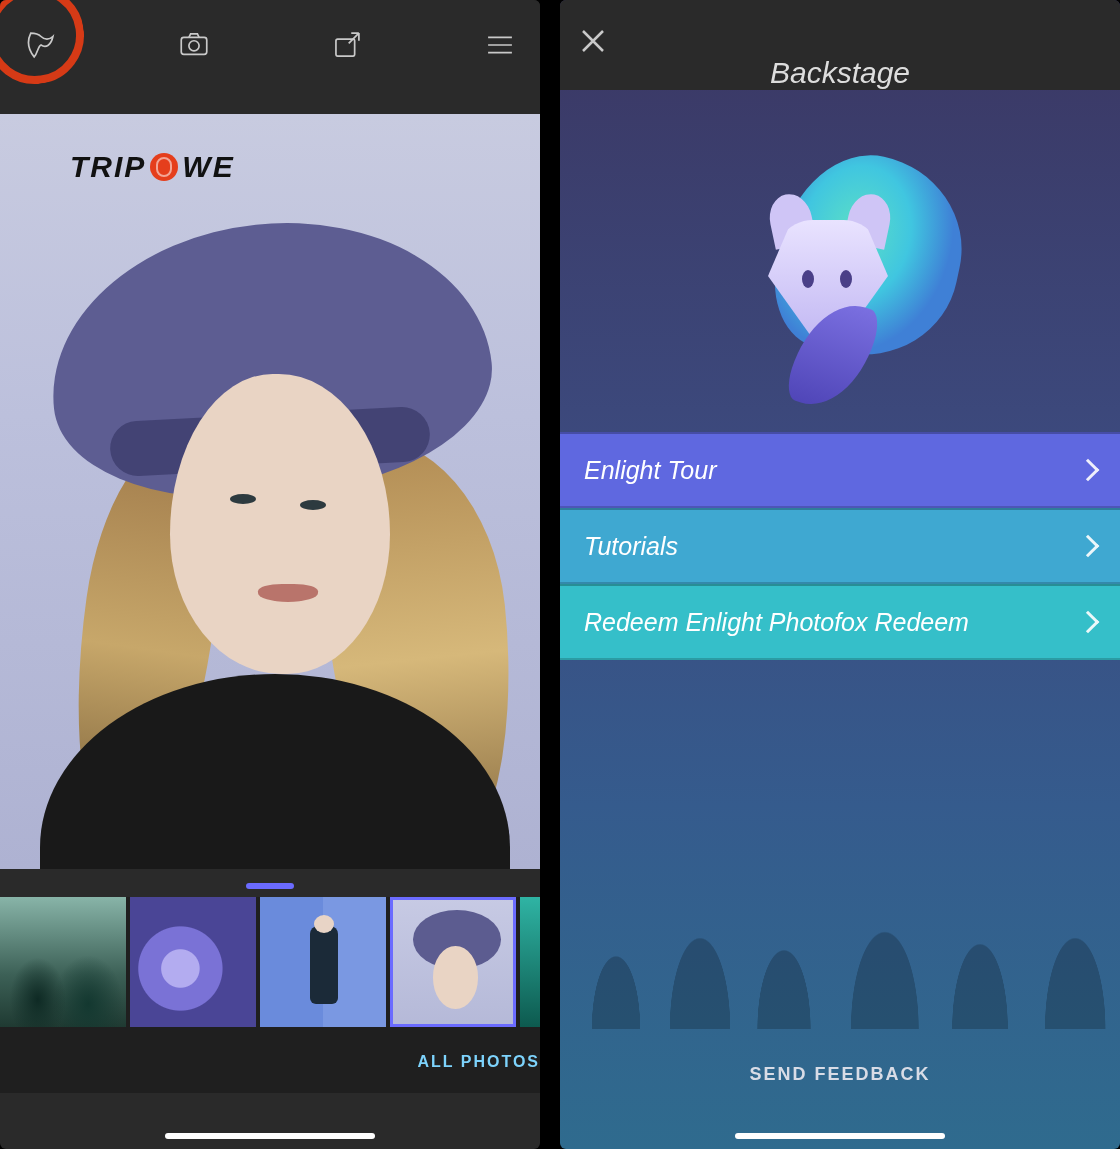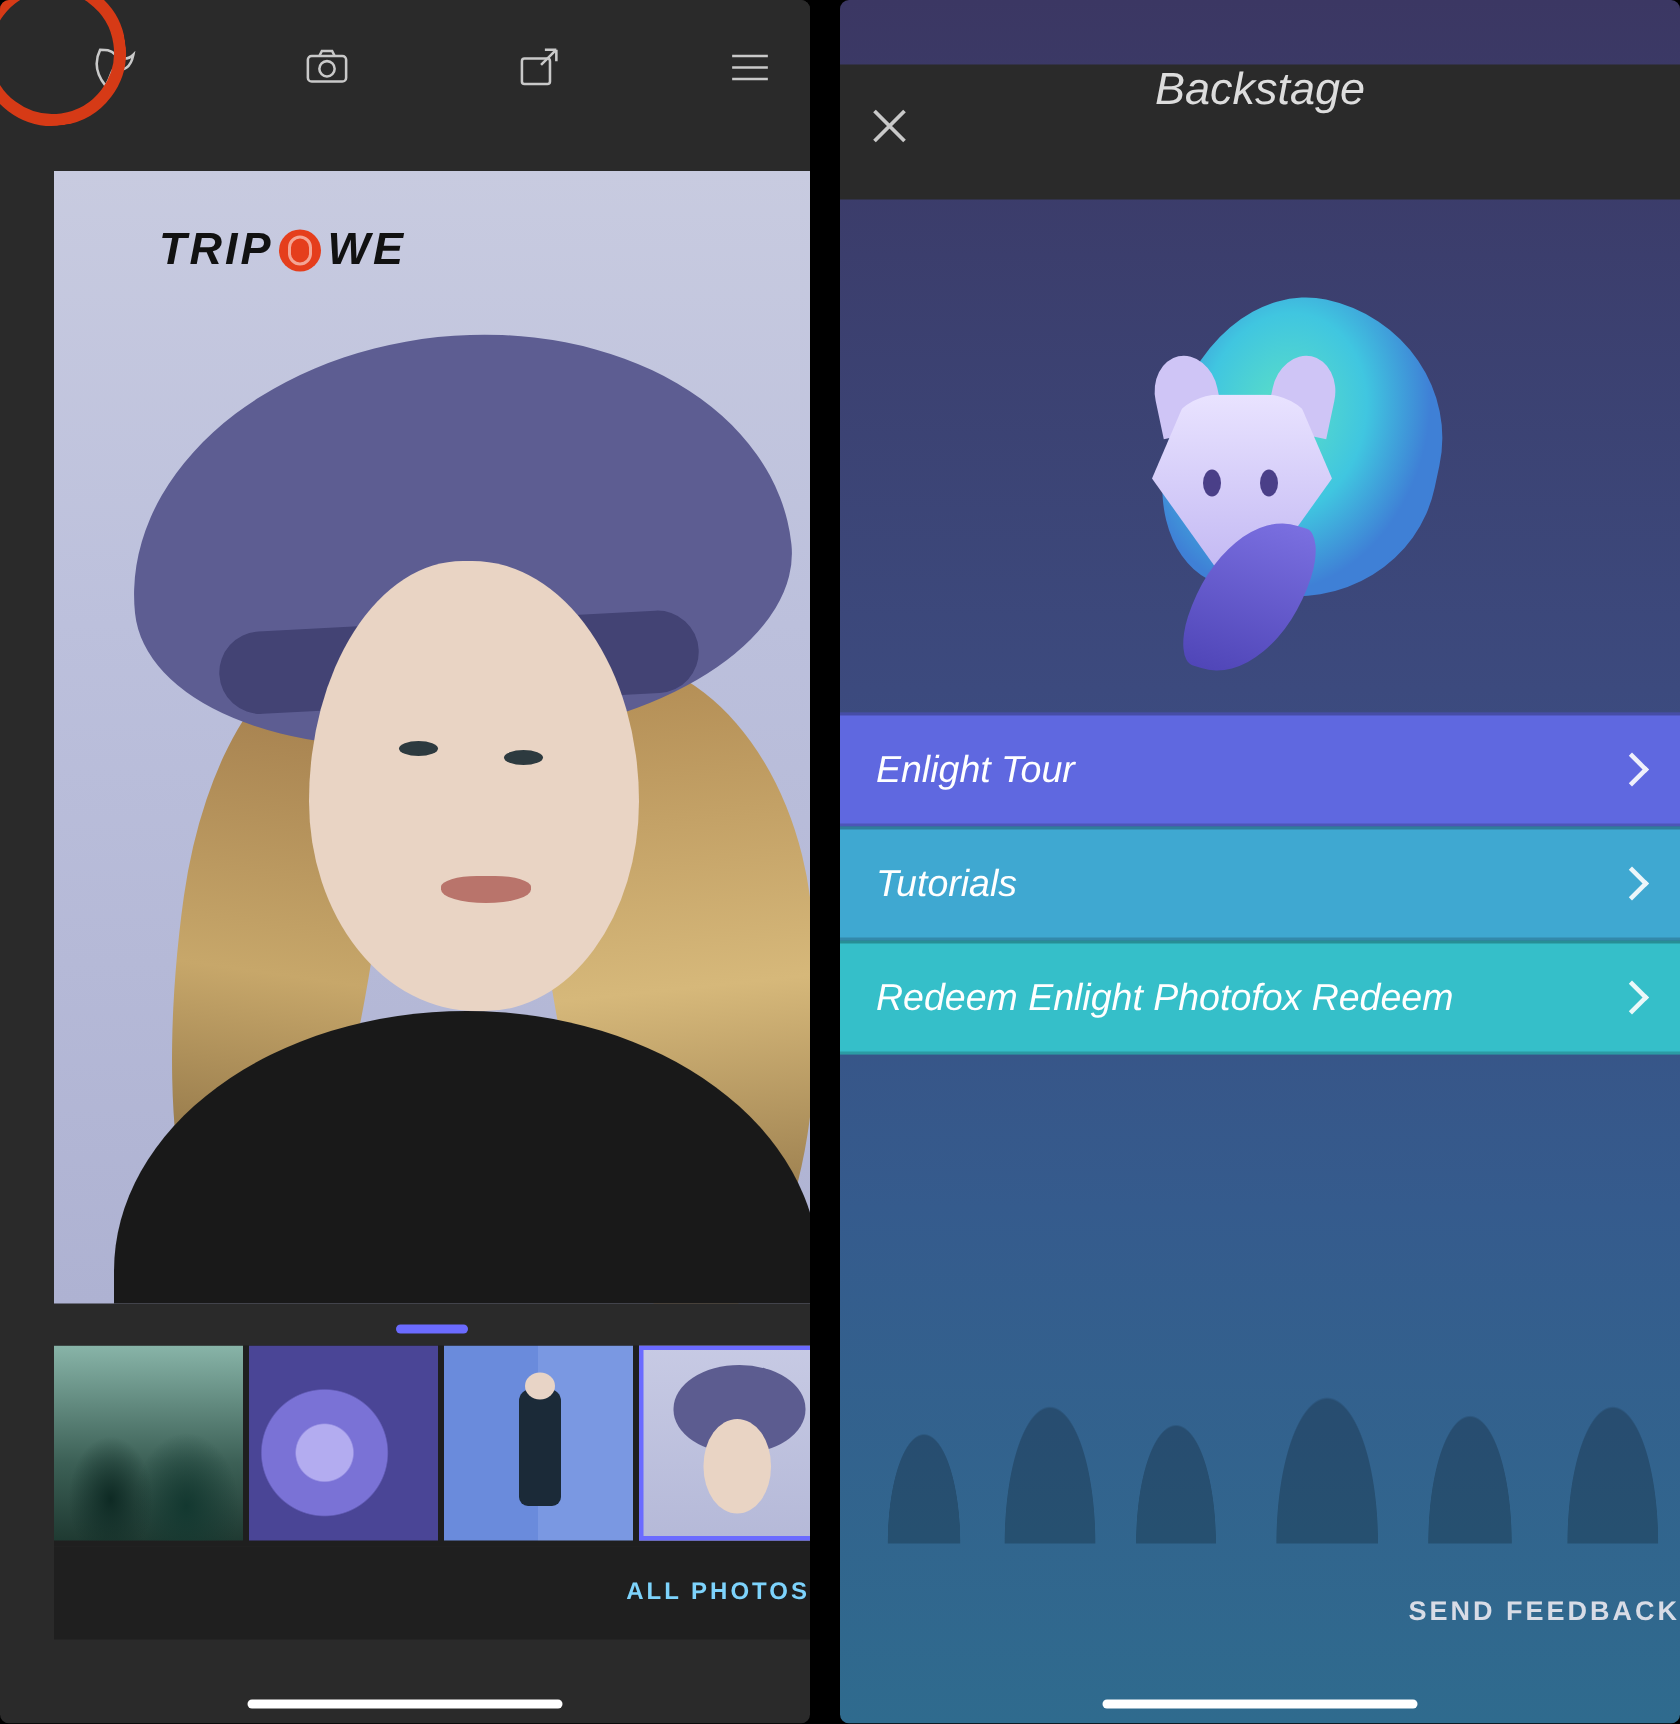--- a/index.html
+++ b/index.html
@@ -54,7 +54,7 @@
   .homebar { position:absolute; left:50%; bottom:10px; width:210px; height:6px; background:#fff; border-radius:4px; transform:translateX(-50%);}
   
   .right { width:560px; background:linear-gradient(180deg,#3b3763 0%,#3c4a7e 40%,#355b8d 70%,#2f6b8e 100%); }
-  .r-top { height:90px; display:flex; align-items:flex-start; justify-content:center; position:relative; background:#2a2a2a;margin-top:43px;}
+  .r-top { height:90px; display:flex; align-items:flex-end; justify-content:center; position:relative; background:#2a2a2a;}
   .r-close { position:absolute; left:18px; top:26px; width:38px; height:38px; color:#c9c9c9;}
   .r-close svg { width:30px; height:30px; stroke:#c9c9c9; stroke-width:2.5; }
   .r-title { color:#ddd; font-size:30px; font-style:italic; font-weight:500;}

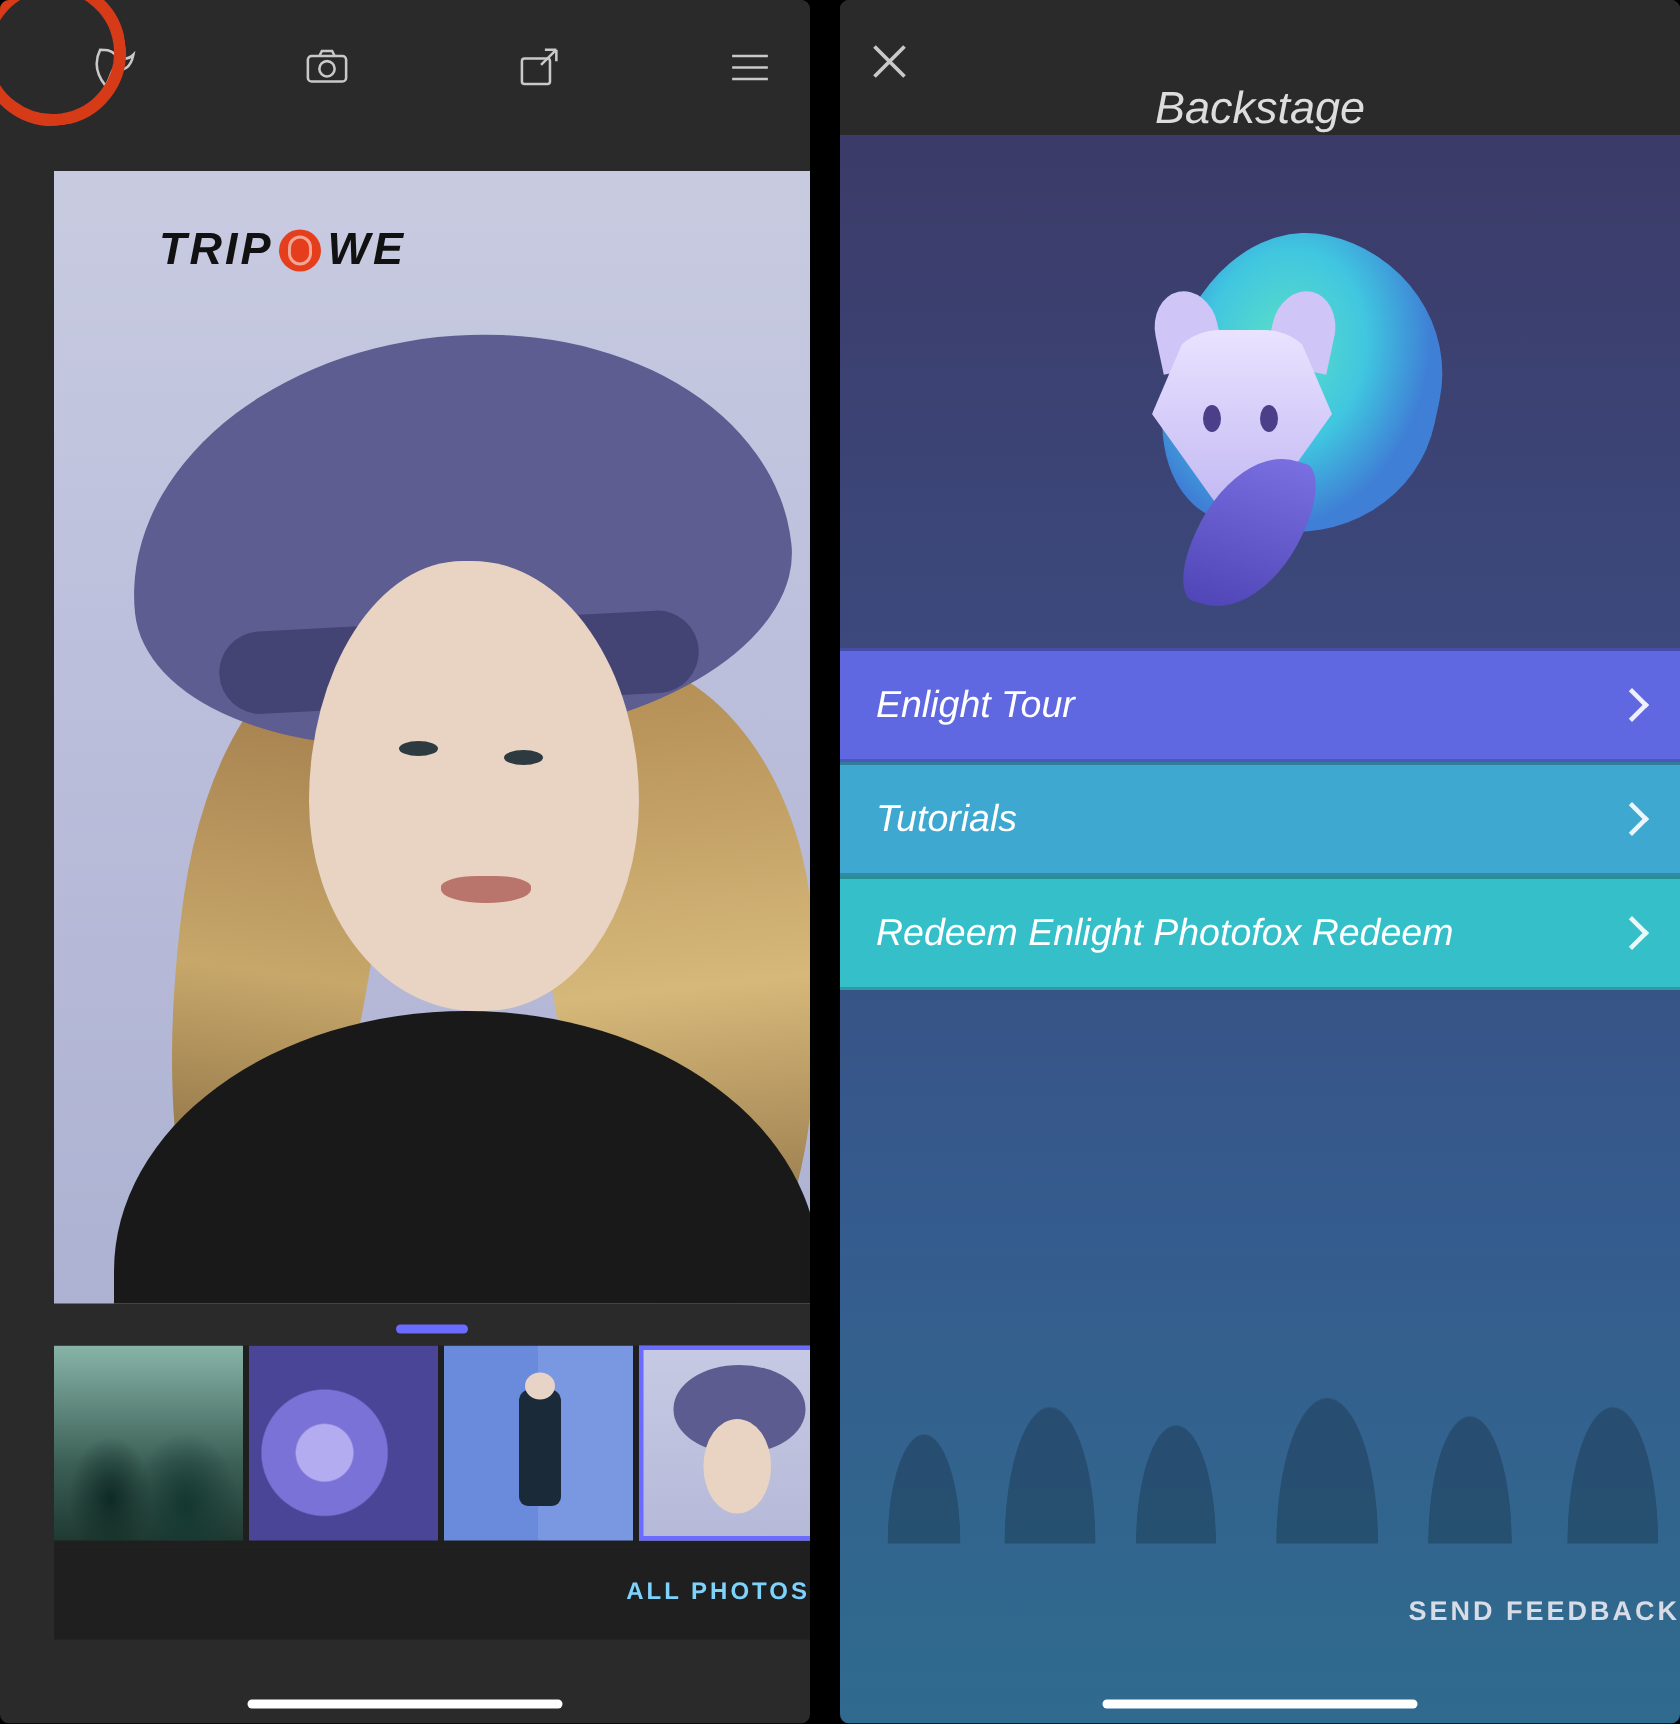--- a/index.html
+++ b/index.html
@@ -7,7 +7,7 @@
   .stage { display:flex; gap:20px; width:1120px; height:1149px; }
   .phone { position:relative; height:1149px; border-radius:6px; overflow:hidden; }
   
-  .left { width:540px; background:#2a2a2a;padding-left:36px; }
+  .left { width:540px; background:#2a2a2a; }
   .topbar { height:90px; background:#2a2a2a; display:flex; align-items:center; justify-content:space-between; padding:0 18px; }
   .tb-icon { width:45px; height:45px; display:flex; align-items:center; justify-content:center; color:#c9c9c9; }
   .tb-icon svg { width:34px; height:34px; stroke:#c9c9c9; stroke-width:2; fill:none; }

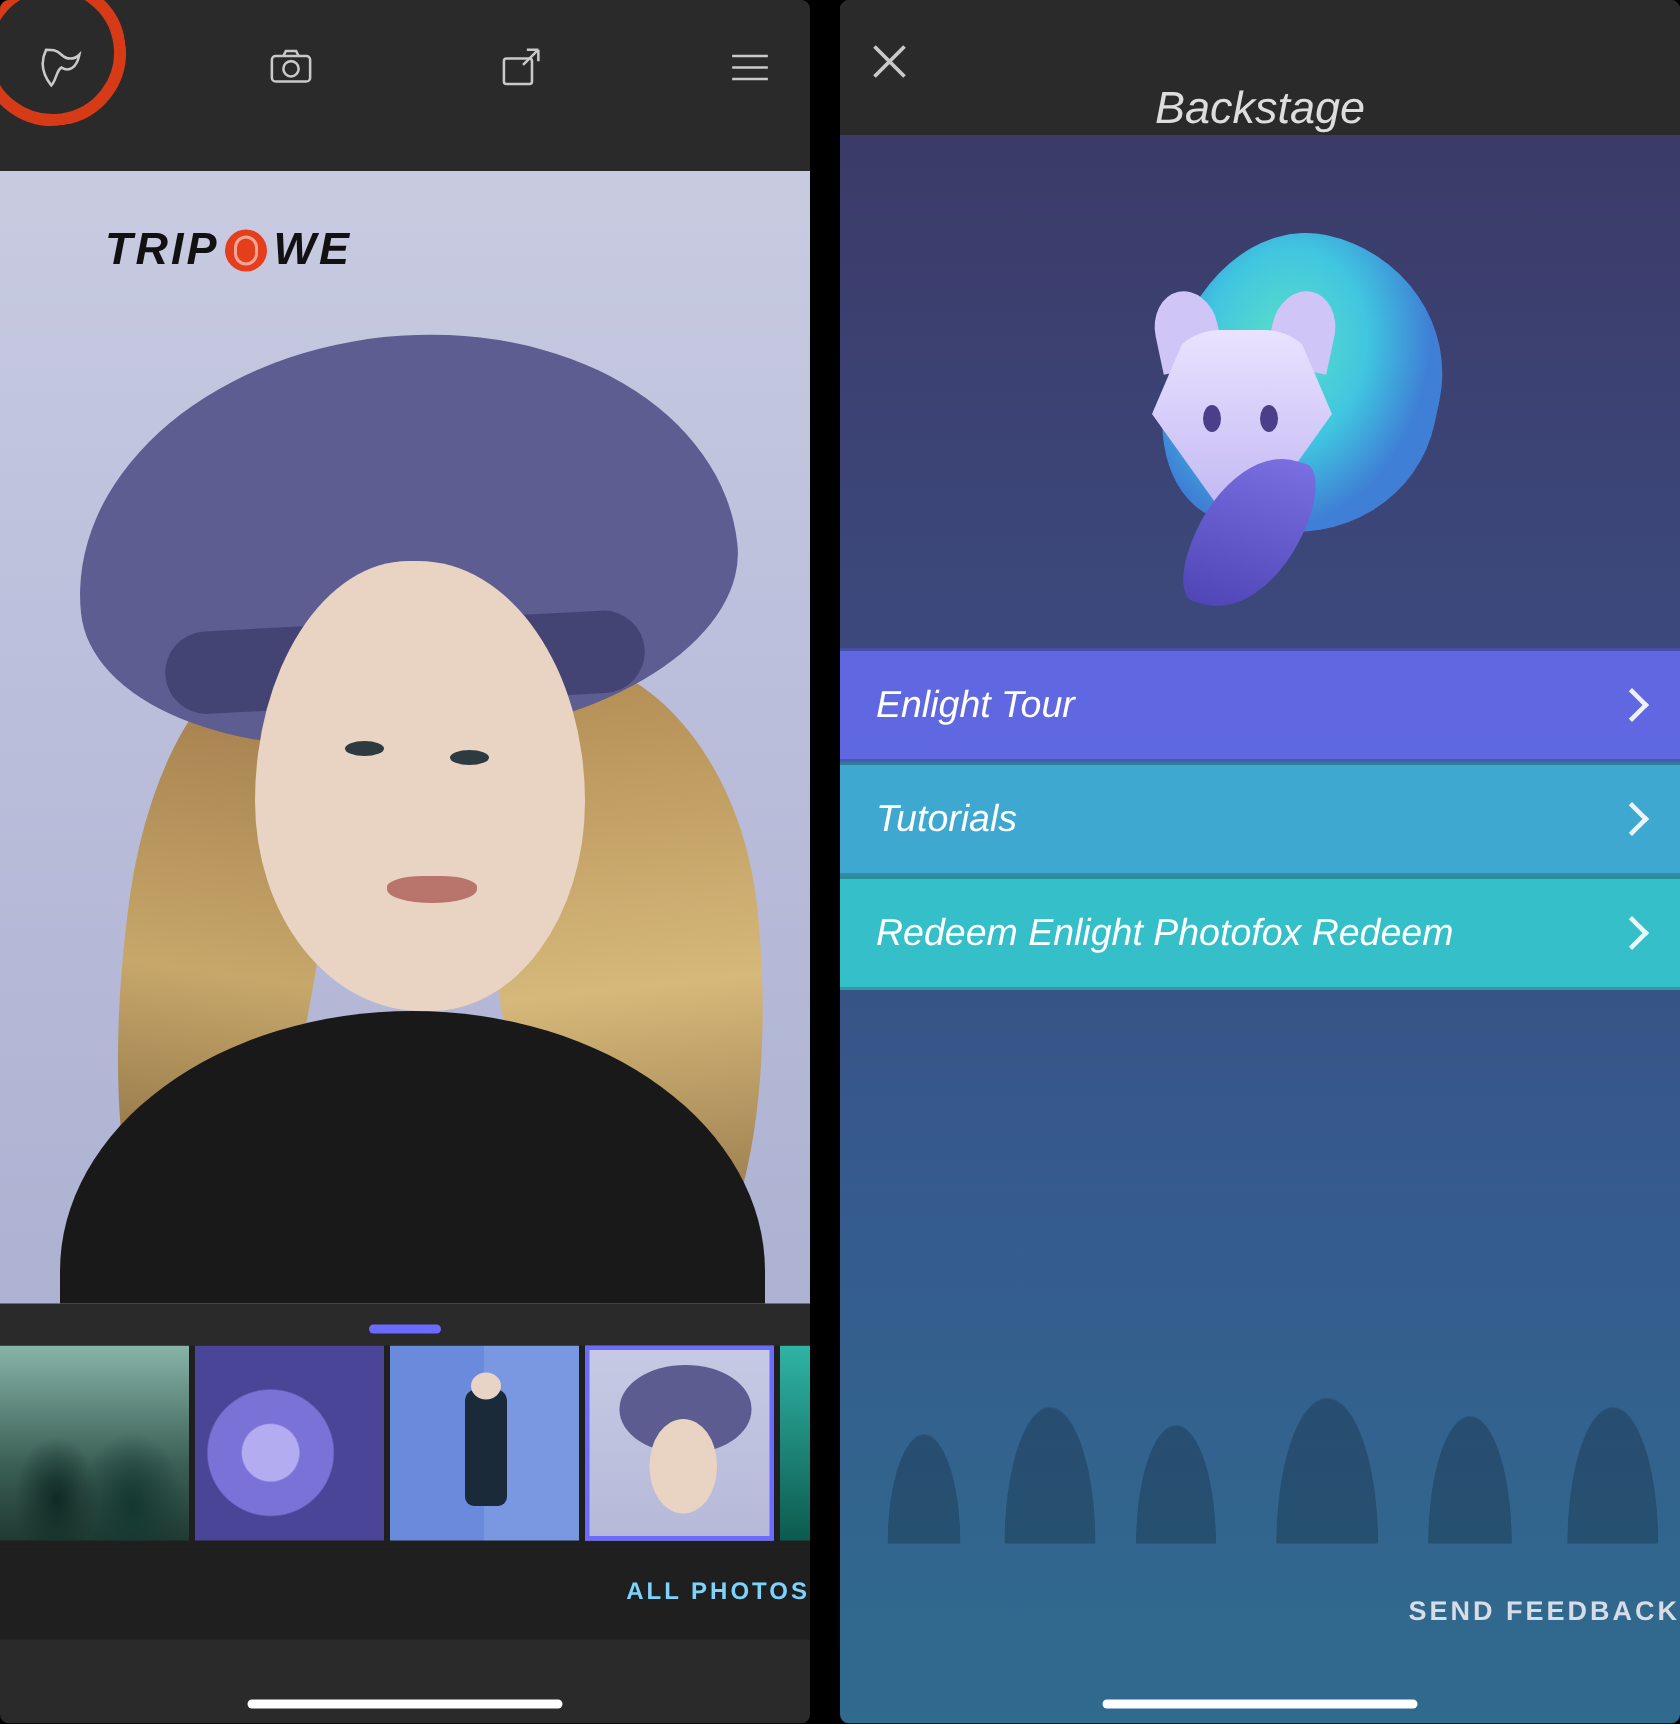--- a/index.html
+++ b/index.html
@@ -87,7 +87,7 @@
       radial-gradient(56px 160px at 58% 100%, #08131b 0 60%, transparent 61%),
       radial-gradient(46px 140px at 75% 100%, #08131b 0 60%, transparent 61%),
       radial-gradient(50px 150px at 92% 100%, #08131b 0 60%, transparent 61%);}
-  .feedback { position:absolute; left:0; right:0; bottom:64px; text-align:right; color:#d8dce6; font-weight:700; letter-spacing:2px; font-size:18px;}
+  .feedback { position:absolute; left:0; right:0; bottom:64px; text-align:center; color:#d8dce6; font-weight:700; letter-spacing:2px; font-size:18px;}
   .homebar2 { position:absolute; left:50%; bottom:10px; width:210px; height:6px; background:#fff; border-radius:4px; transform:translateX(-50%);}
 </style>
 </head>

